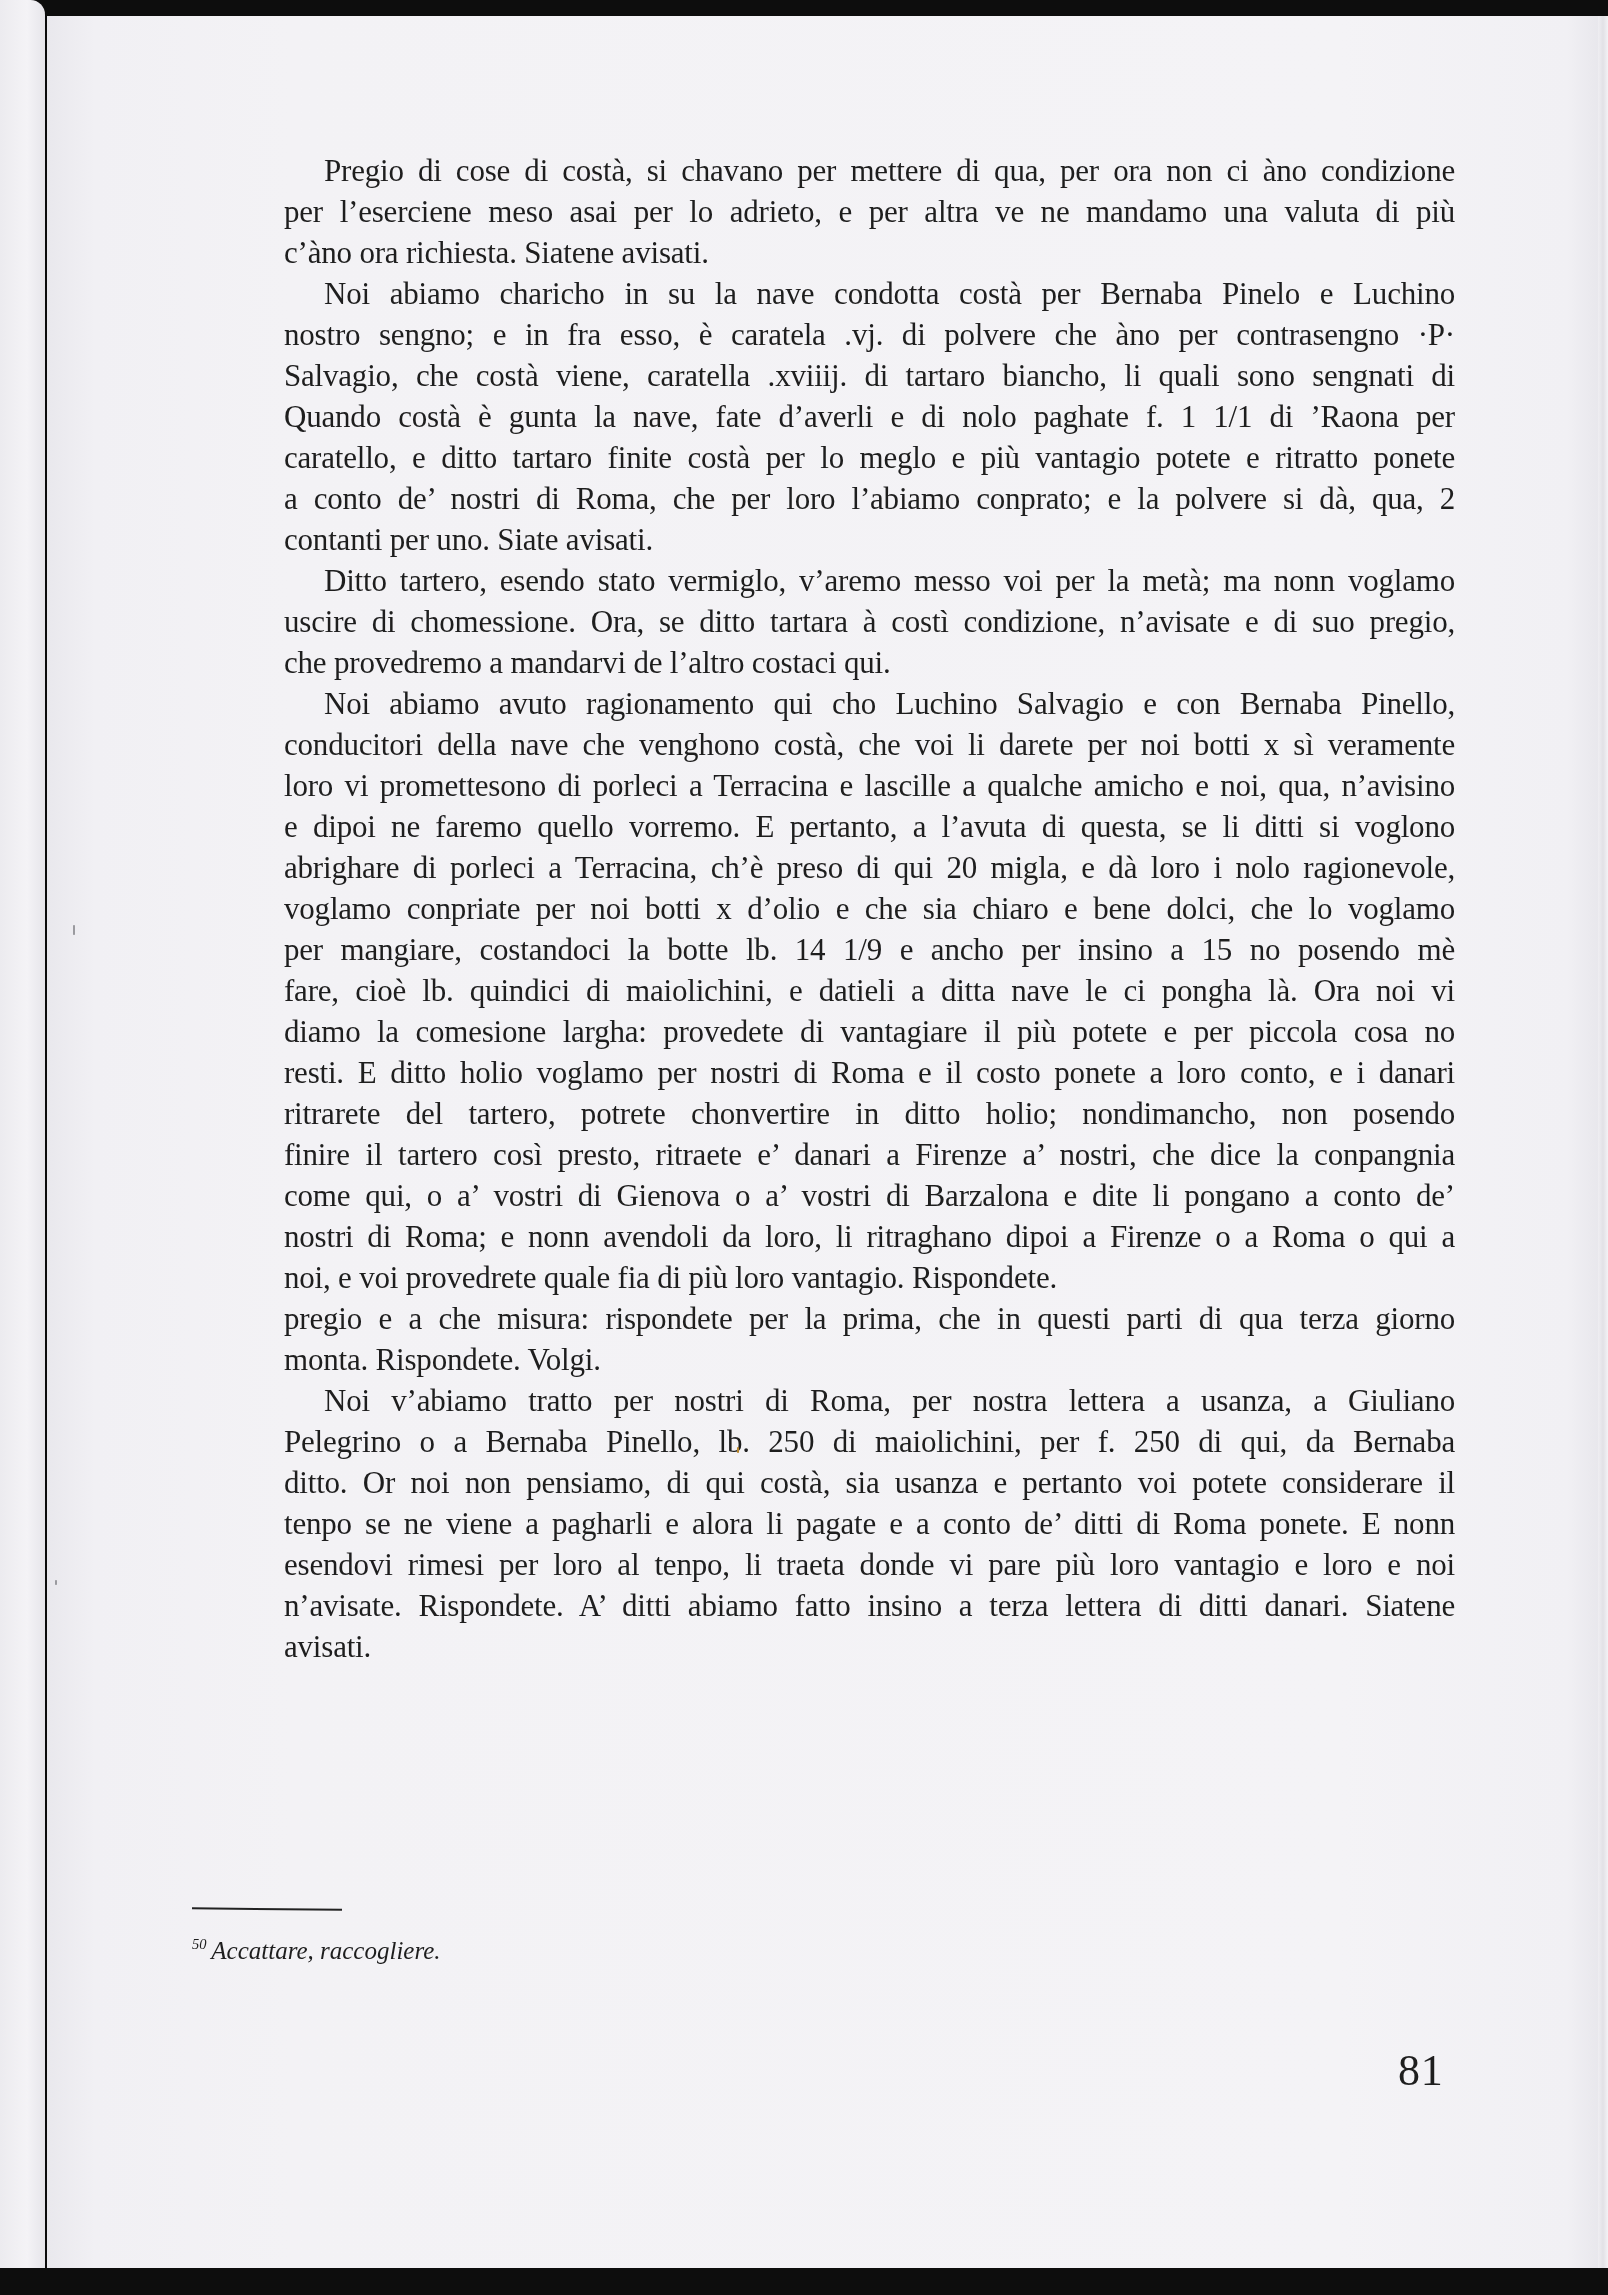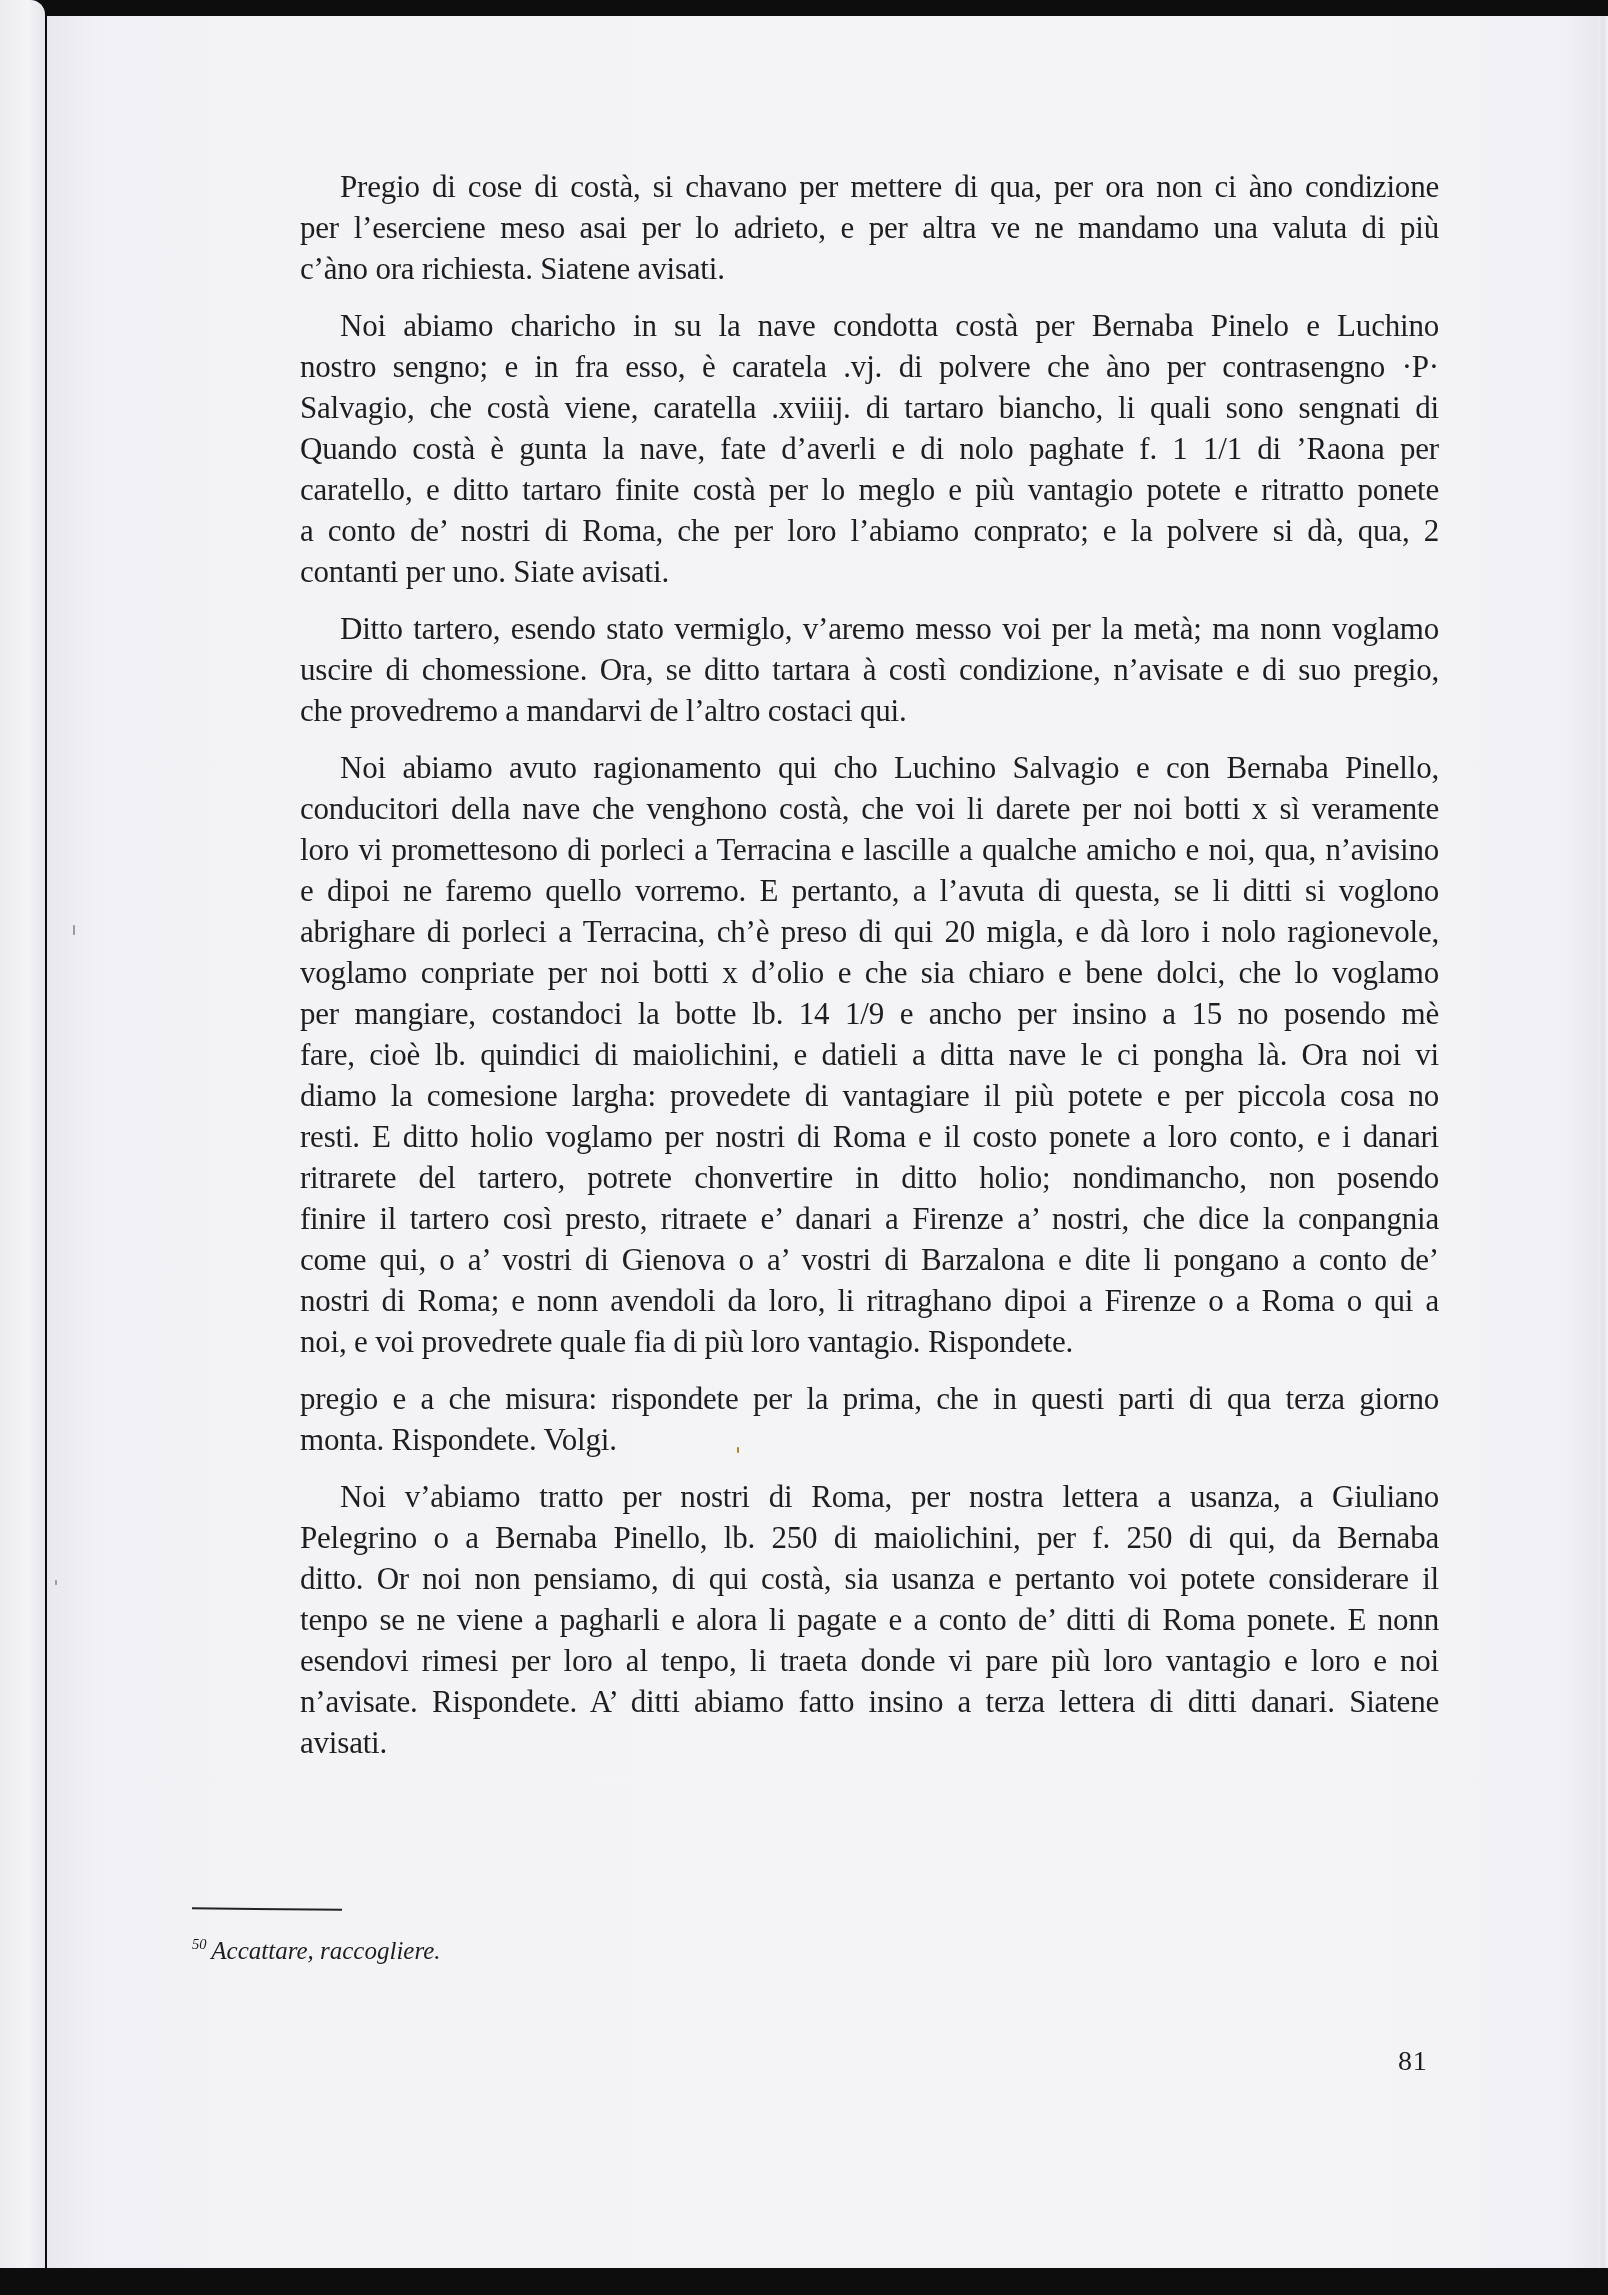--- a/index.html
+++ b/index.html
@@ -53,7 +53,7 @@
     width: 1211px;
   }
   .para {
-    margin: 16px;
+    margin: 0;
     font-size: 31px;
     line-height: 41px;
     text-align: justify;

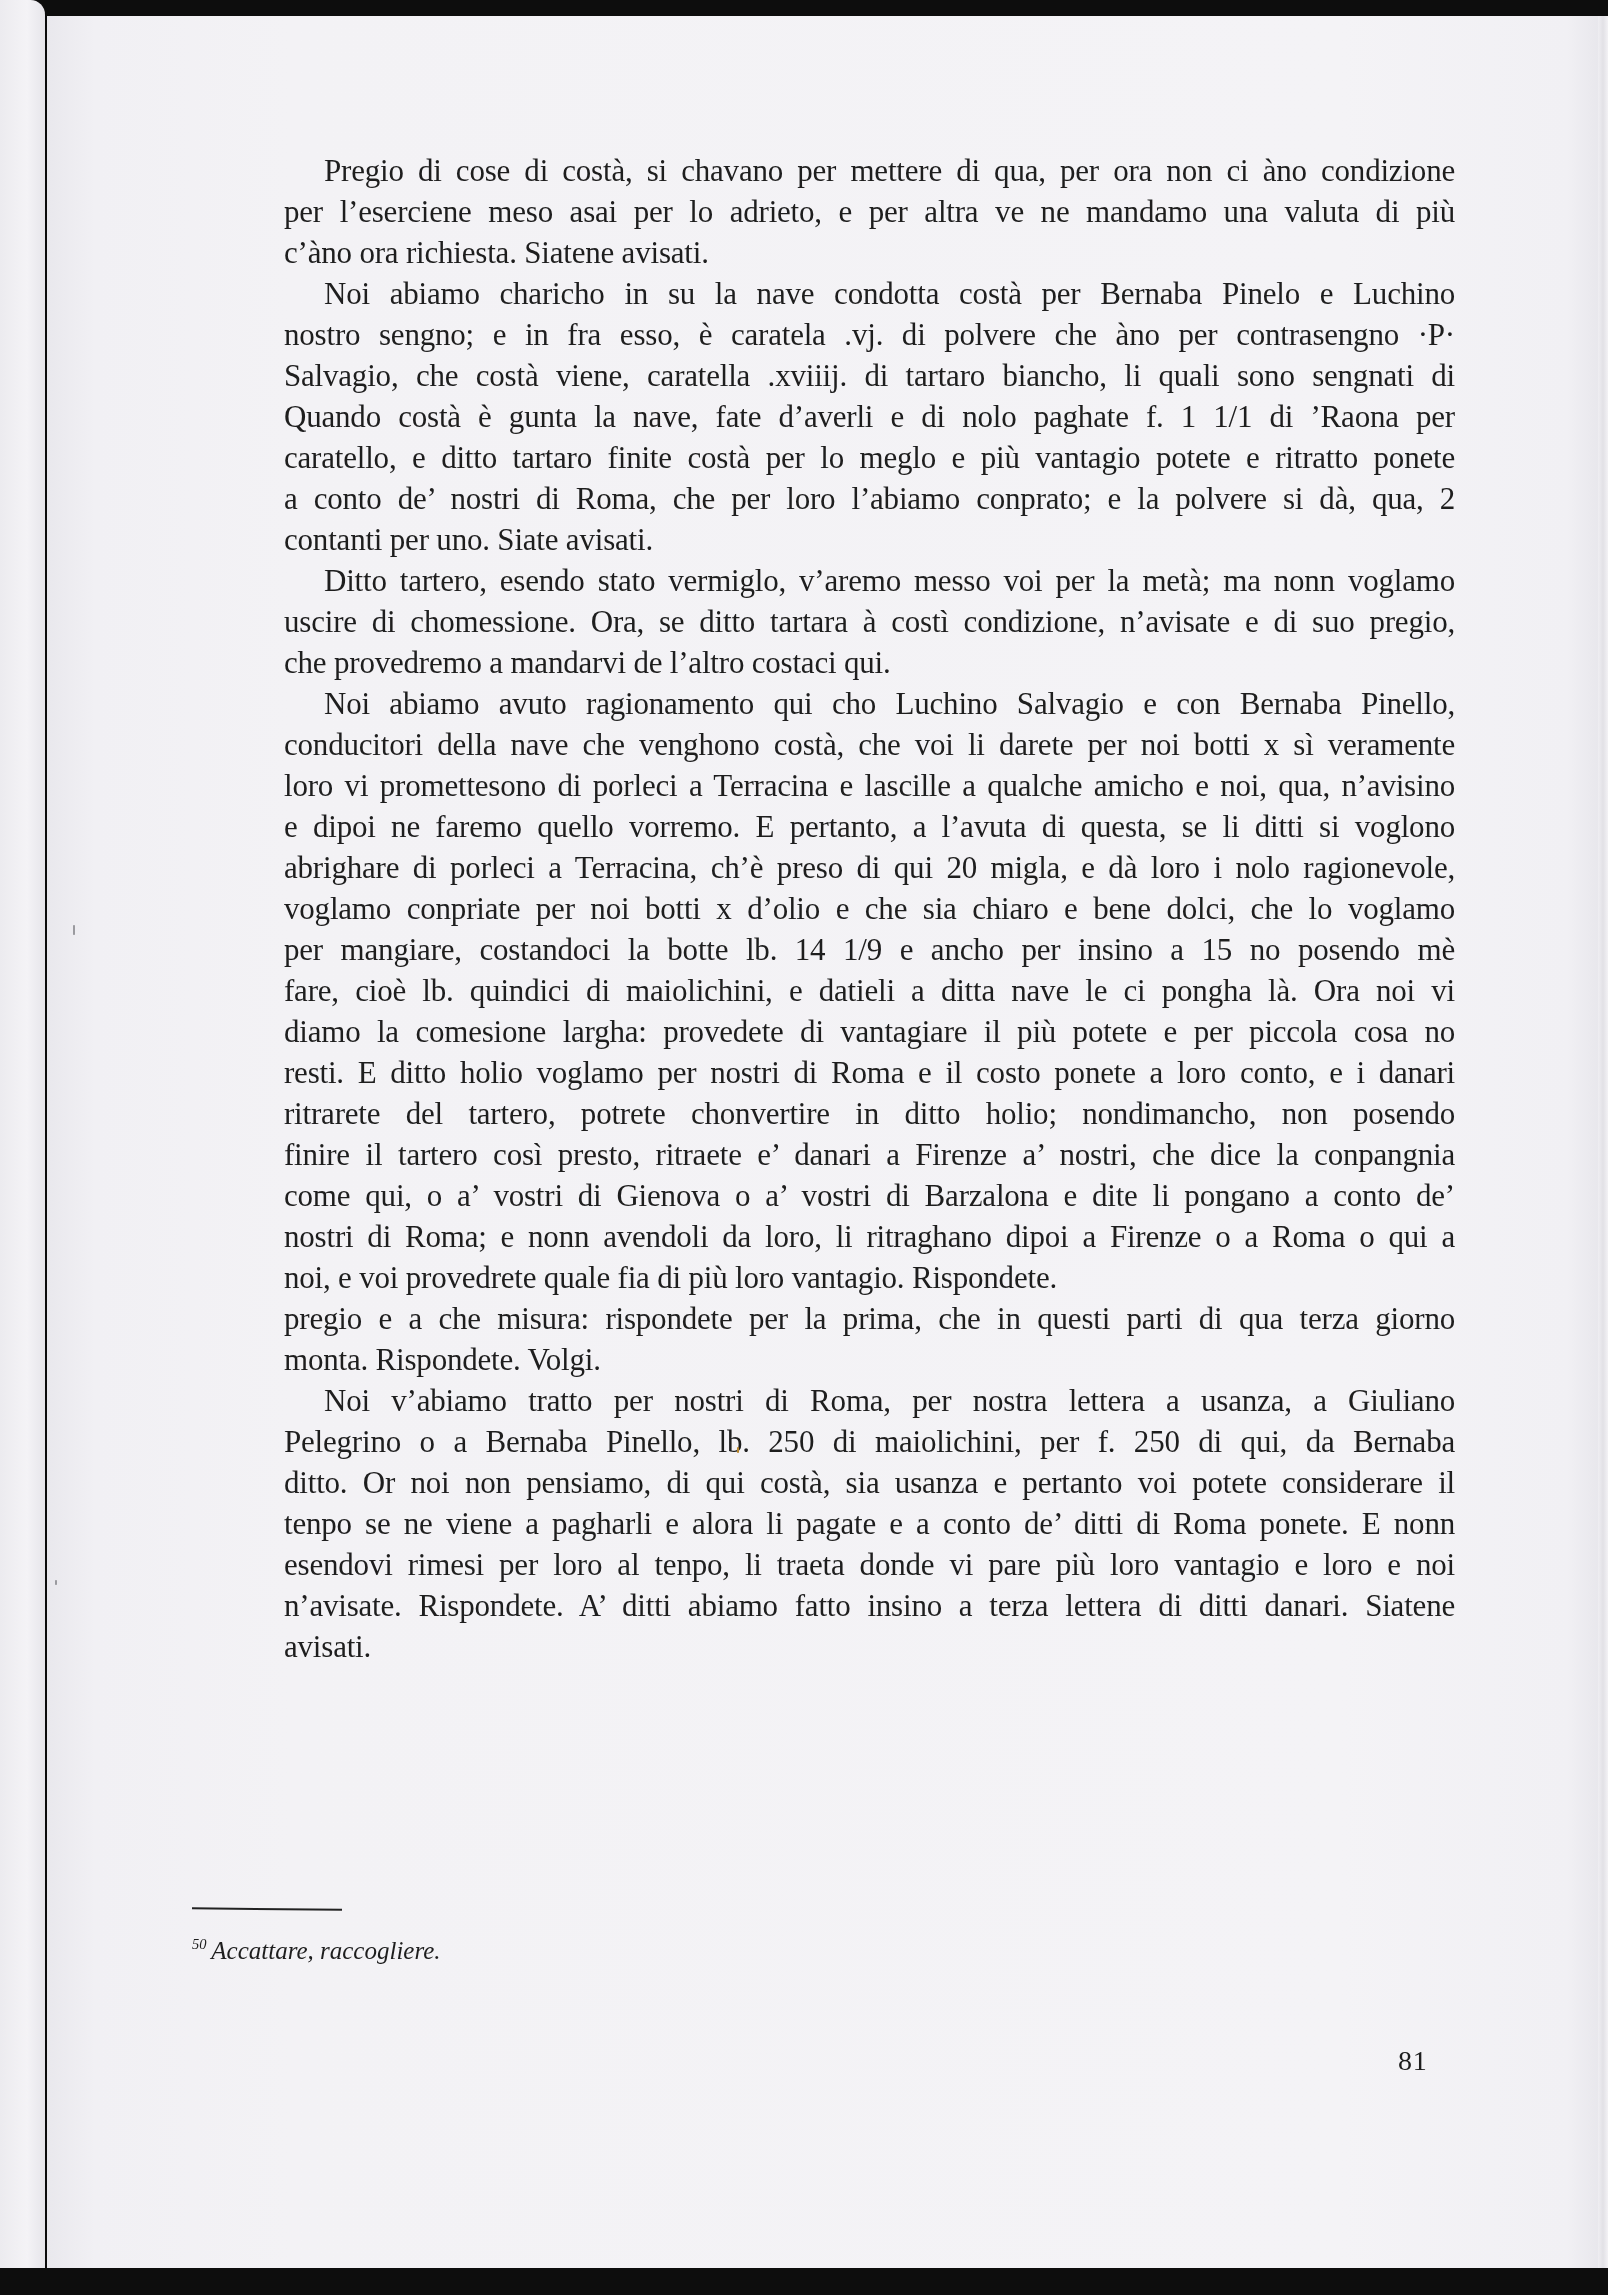--- a/index.html
+++ b/index.html
@@ -120,7 +120,7 @@
     position: absolute;
     left: 1398px;
     top: 2045px;
-    font-size: 28px;
+    font-size: 44px;
     letter-spacing: 0.8px;
   }
   .speck {

